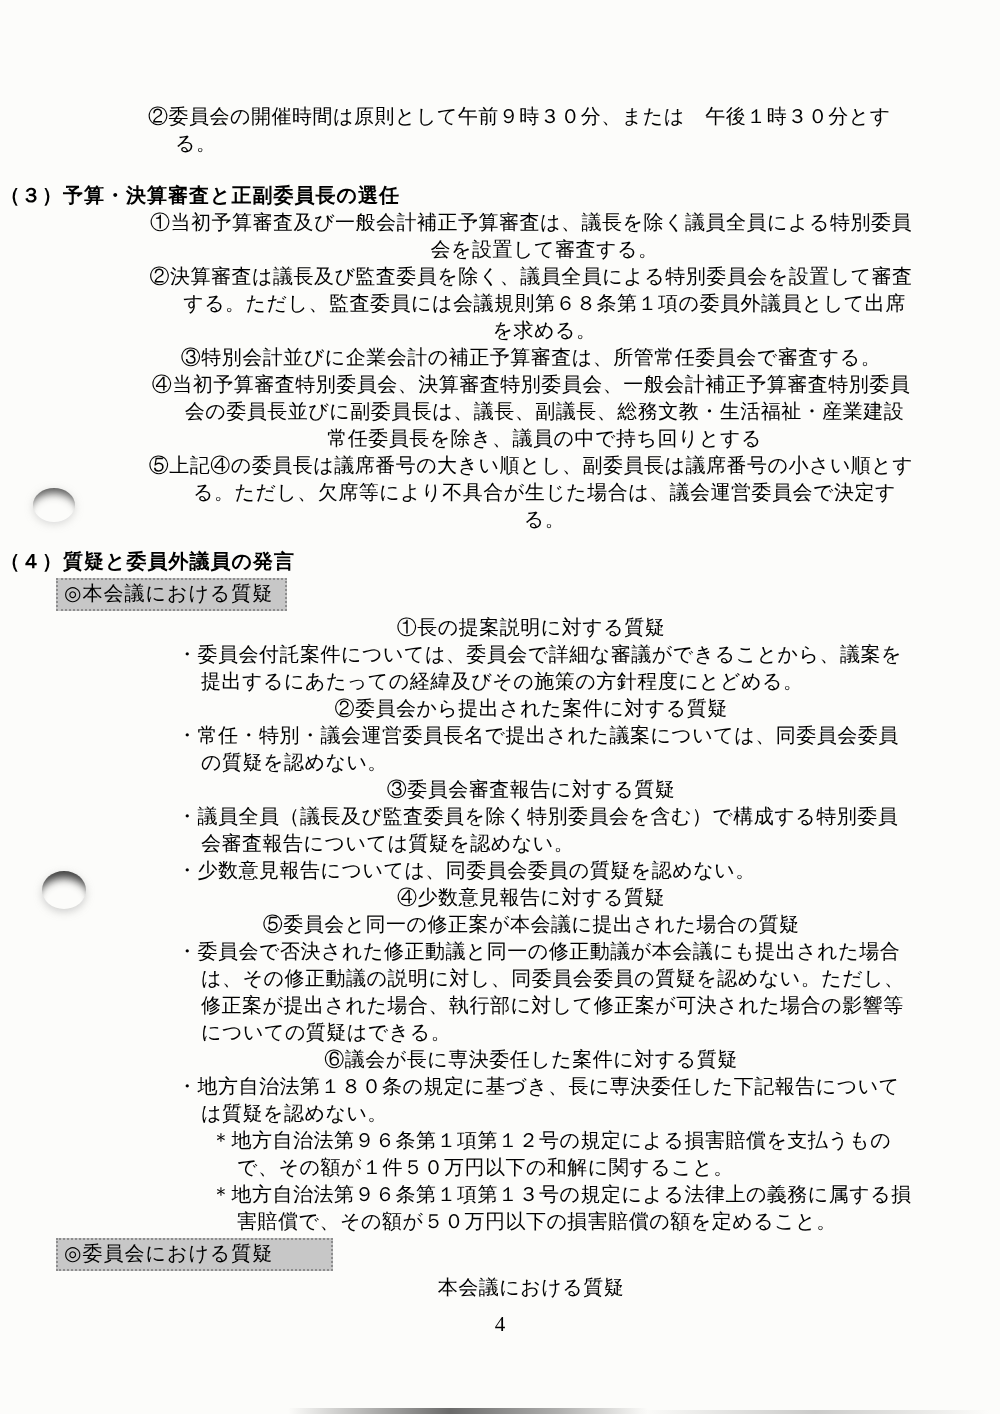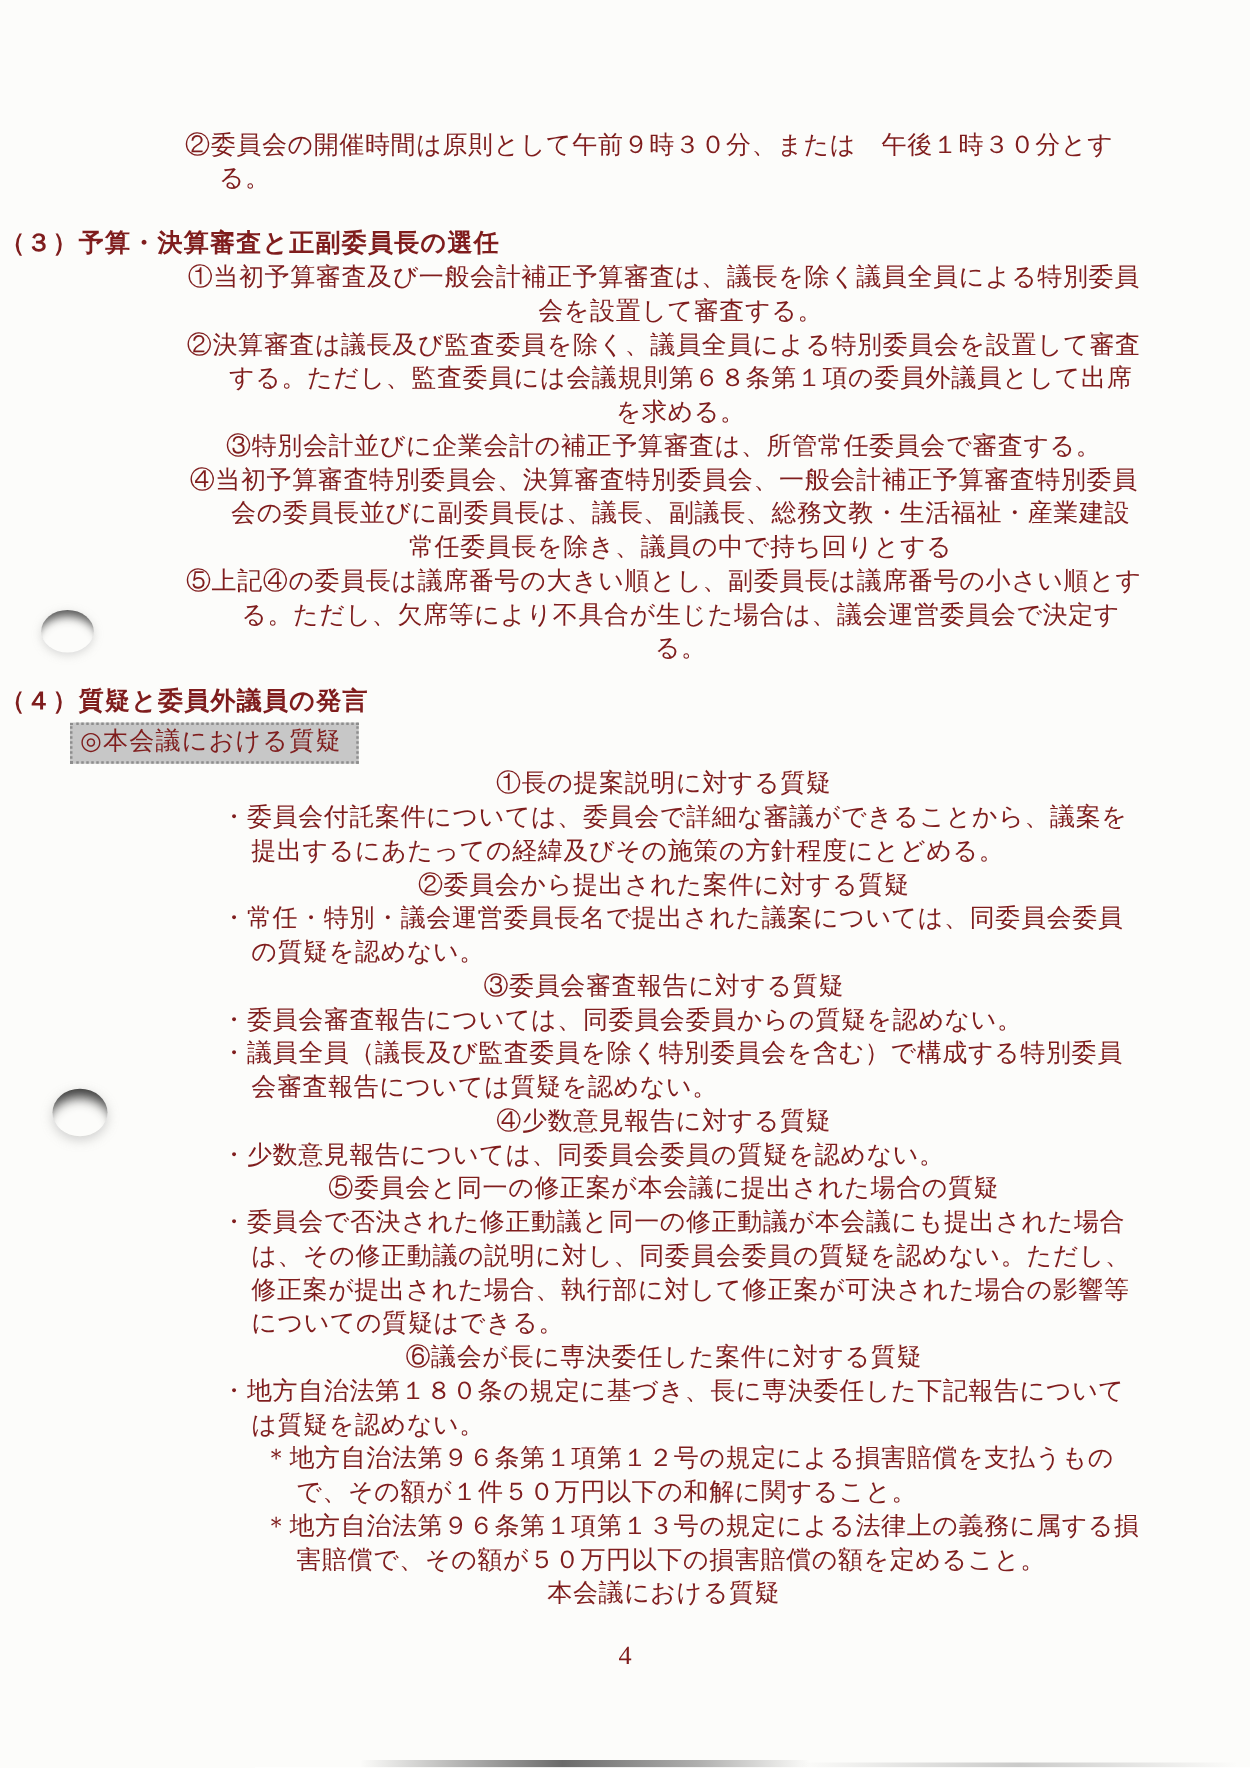--- a/index.html
+++ b/index.html
@@ -9,7 +9,7 @@
     background:#fcfcfa;
     overflow:hidden;
     font-family:"Liberation Serif","DejaVu Serif",serif;
-    color:#7f1d1d;
+    color:#000000;
   }
   .content {
     position:absolute; top:103px; left:0; width:1000px;

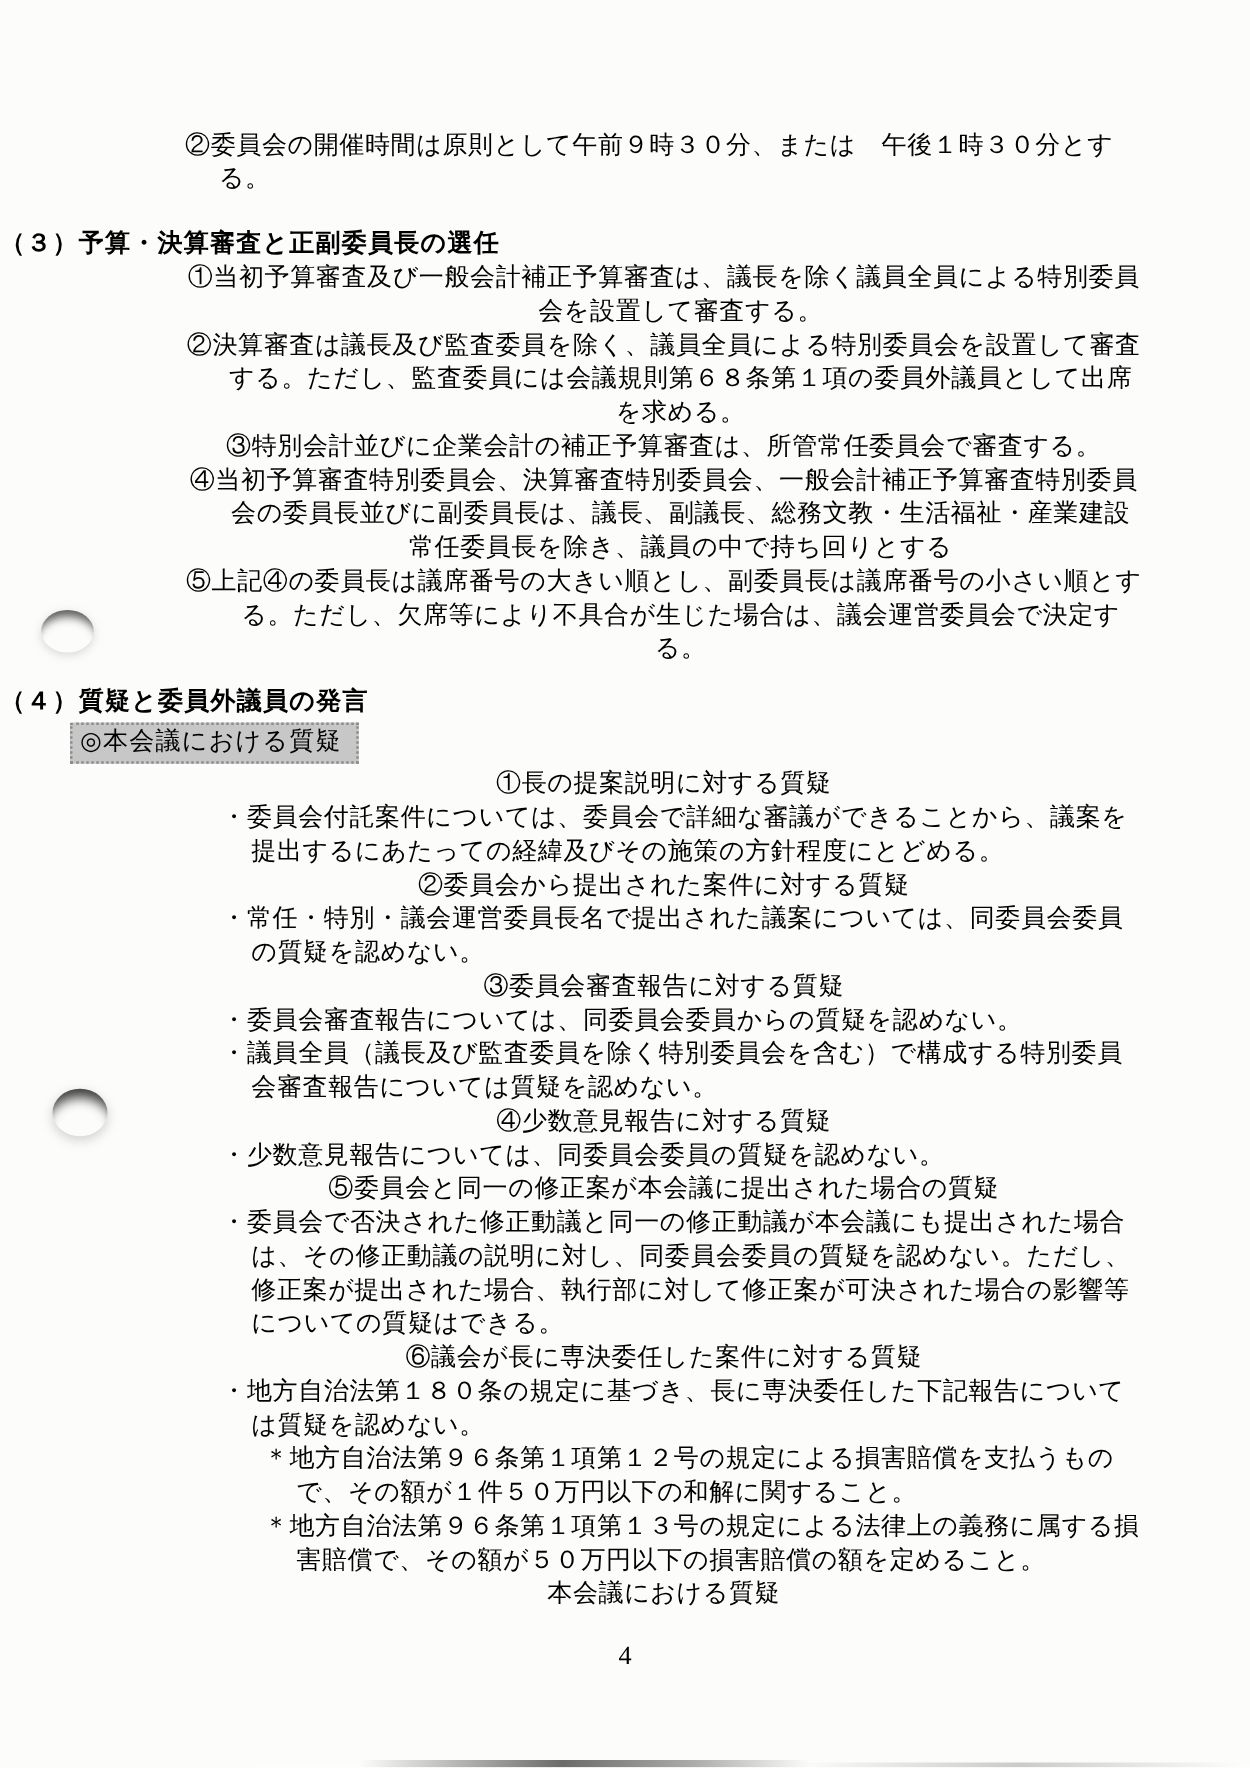--- a/index.html
+++ b/index.html
@@ -95,7 +95,6 @@
       <div class="item lv-num">②委員会から提出された案件に対する質疑</div>
       <div class="item lv-bullet">・常任・特別・議会運営委員長名で提出された議案については、同委員会委員の質疑を認めない。</div>
       <div class="item lv-num">③委員会審査報告に対する質疑</div>
-      <div class="item lv-bullet">・委員会審査報告については、同委員会委員からの質疑を認めない。</div>
       <div class="item lv-bullet">・議員全員（議長及び監査委員を除く特別委員会を含む）で構成する特別委員会審査報告については質疑を認めない。</div>
       <div class="item lv-num">④少数意見報告に対する質疑</div>
       <div class="item lv-bullet">・少数意見報告については、同委員会委員の質疑を認めない。</div>

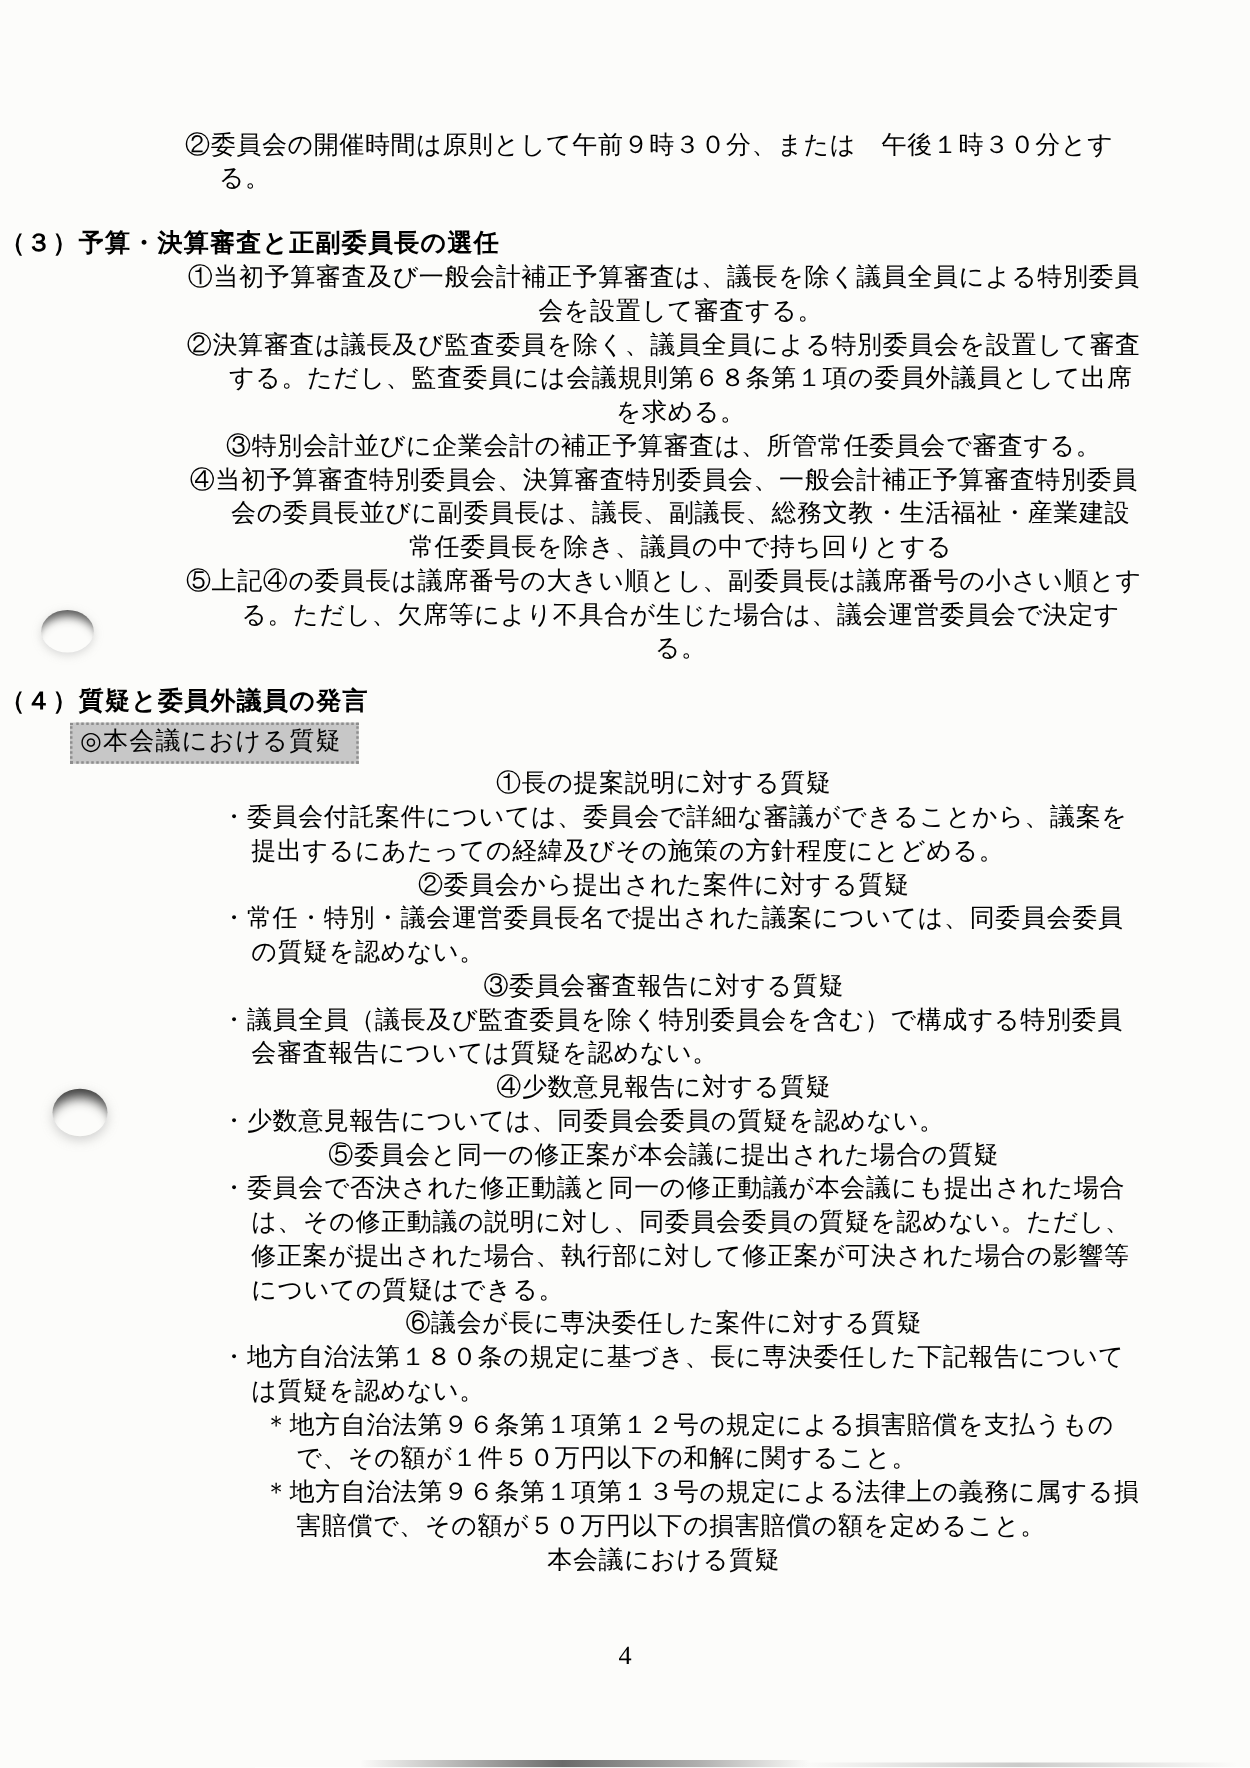--- a/index.html
+++ b/index.html
@@ -96,8 +96,8 @@
       <div class="item lv-bullet">・常任・特別・議会運営委員長名で提出された議案については、同委員会委員の質疑を認めない。</div>
       <div class="item lv-num">③委員会審査報告に対する質疑</div>
       <div class="item lv-bullet">・議員全員（議長及び監査委員を除く特別委員会を含む）で構成する特別委員会審査報告については質疑を認めない。</div>
+      <div class="item lv-bullet">・少数意見報告については、同委員会委員の質疑を認めない。</div>
       <div class="item lv-num">④少数意見報告に対する質疑</div>
-      <div class="item lv-bullet">・少数意見報告については、同委員会委員の質疑を認めない。</div>
       <div class="item lv-num">⑤委員会と同一の修正案が本会議に提出された場合の質疑</div>
       <div class="item lv-bullet">・委員会で否決された修正動議と同一の修正動議が本会議にも提出された場合は、その修正動議の説明に対し、同委員会委員の質疑を認めない。ただし、修正案が提出された場合、執行部に対して修正案が可決された場合の影響等についての質疑はできる。</div>
       <div class="item lv-num">⑥議会が長に専決委任した案件に対する質疑</div>

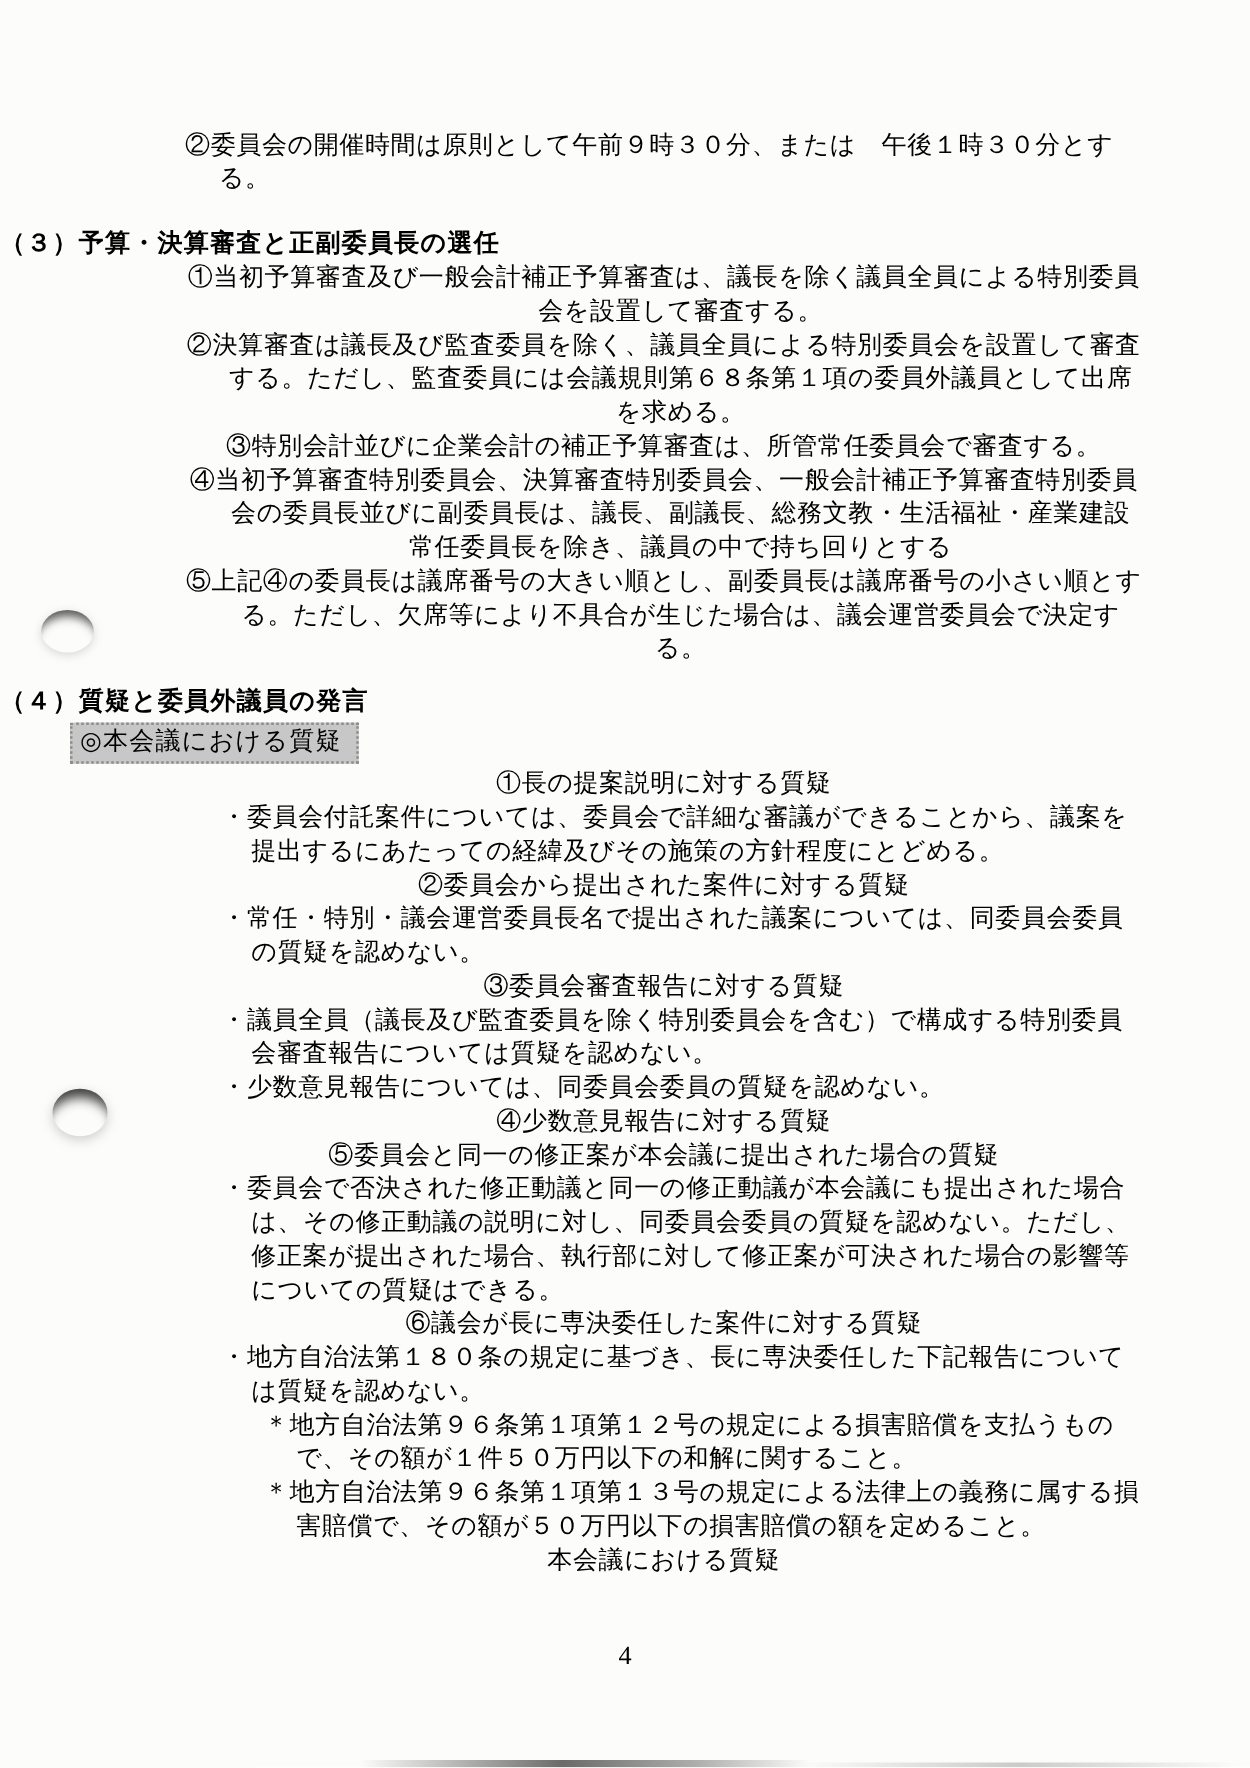--- a/index.html
+++ b/index.html
@@ -105,6 +105,9 @@
       <div class="item lv-star">＊地方自治法第９６条第１項第１２号の規定による損害賠償を支払うもので、その額が１件５０万円以下の和解に関すること。</div>
       <div class="item lv-star">＊地方自治法第９６条第１項第１３号の規定による法律上の義務に属する損害賠償で、その額が５０万円以下の損害賠償の額を定めること。</div>
 
+      <div class="hl-row">
+        <span class="hl-box wide">◎委員会における質疑</span>
+      </div>
 
       <div class="item lv-num">本会議における質疑</div>
     </div>

